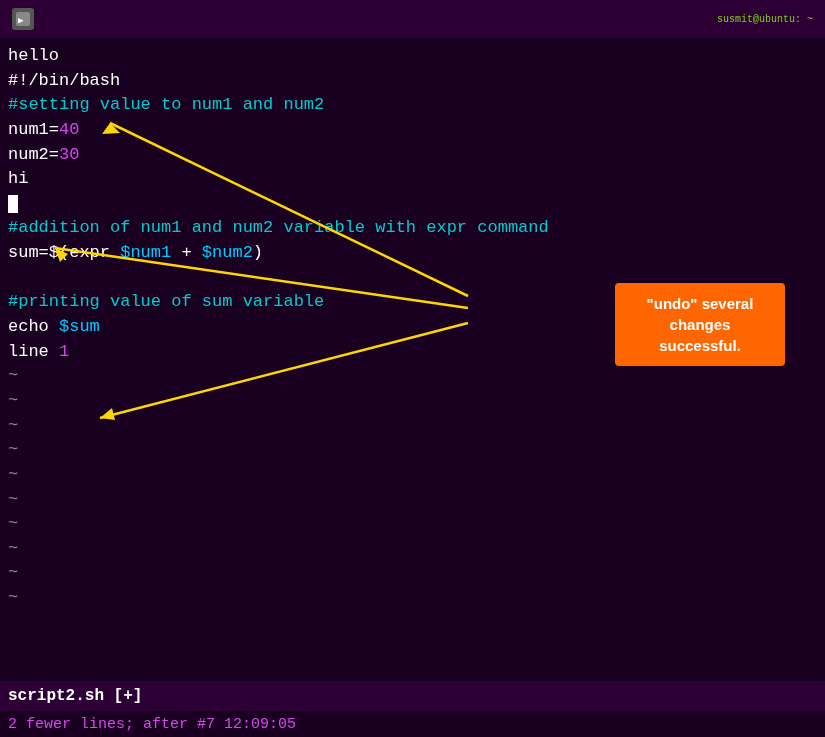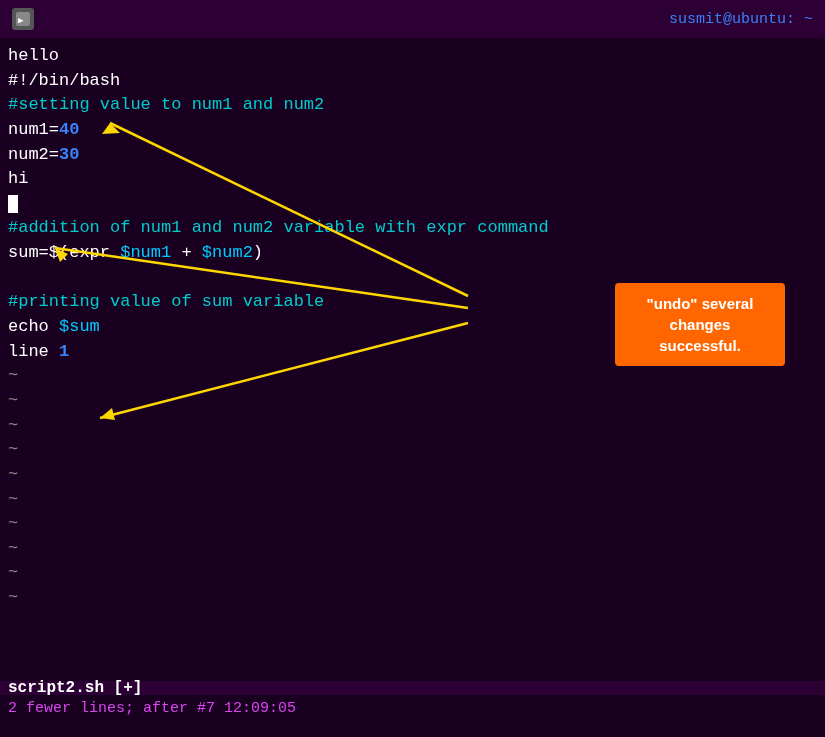--- a/index.html
+++ b/index.html
@@ -30,8 +30,8 @@
       justify-content: center;
     }
     .title-bar-user {
-      color: #3b82f6;
-      font-size: 15px;
+      color: #84cc16;
+      font-size: 10px;
     }
     .editor-area {
       position: relative;

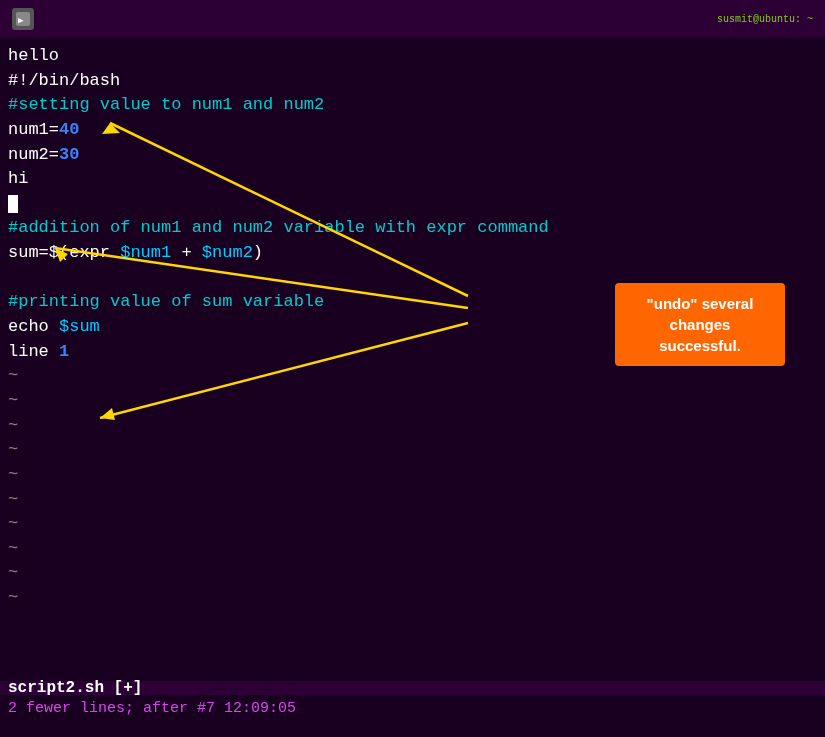--- a/index.html
+++ b/index.html
@@ -99,7 +99,7 @@
       pointer-events: none;
       z-index: 5;
     }
-    .green-num { color: #3b82f6; font-weight: bold; }
+    .green-num { color: #d946ef; }
   </style>
 </head>
 <body>

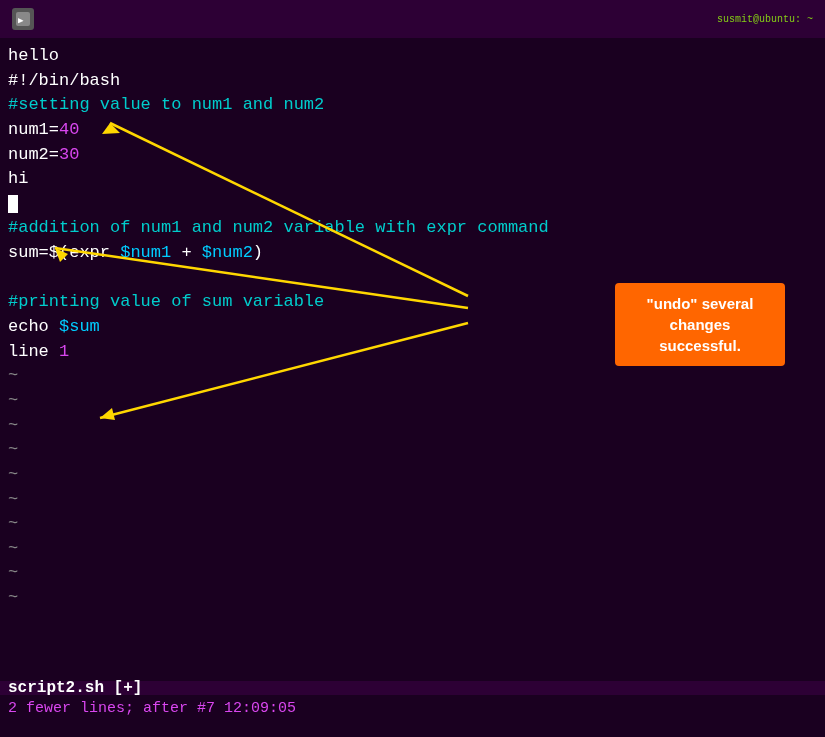--- a/index.html
+++ b/index.html
@@ -57,7 +57,7 @@
     }
     .status-bar {
       background: #2d0035;
-      height: 14px;
+      height: 30px;
       display: flex;
       align-items: center;
       padding: 0 8px;

